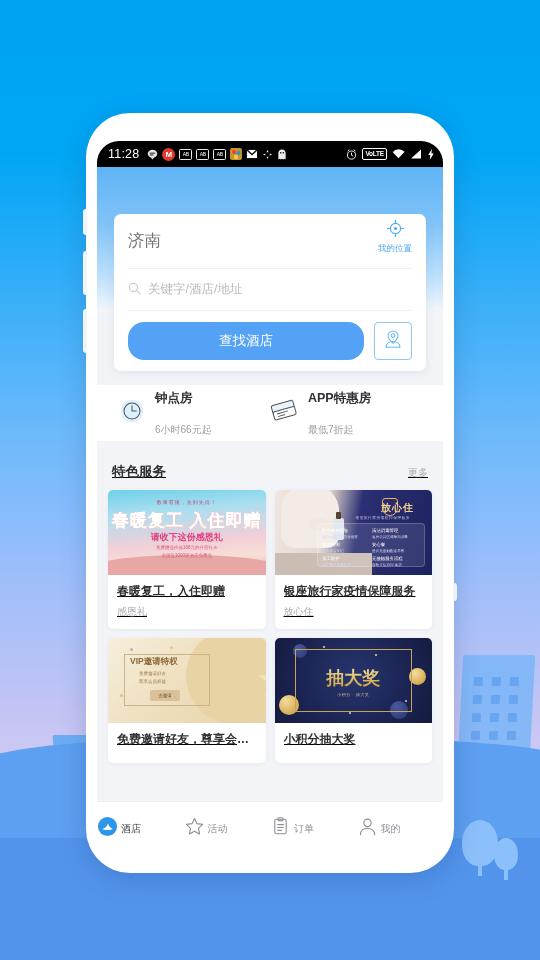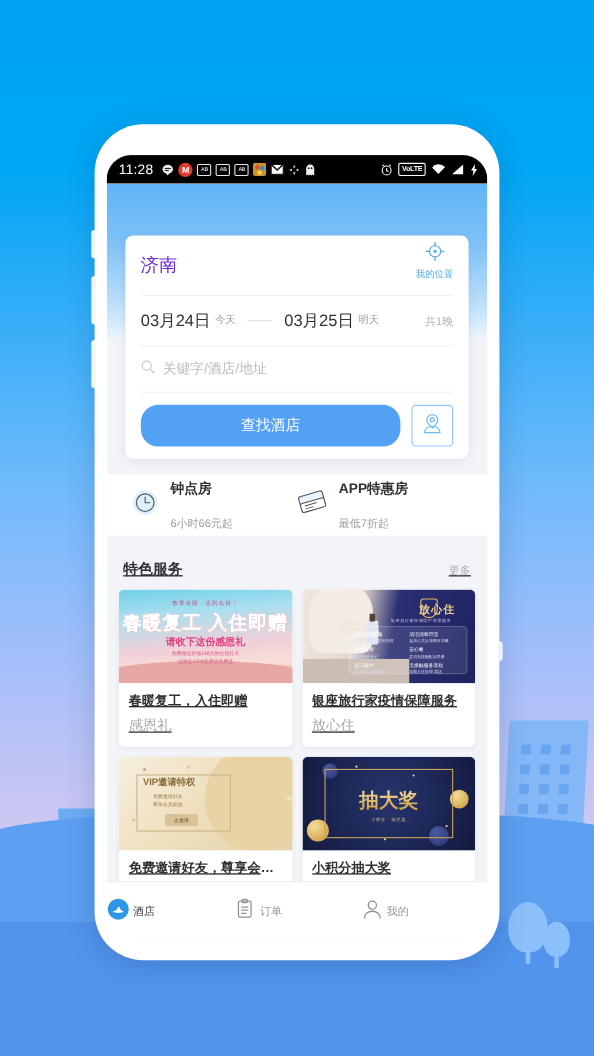--- a/index.html
+++ b/index.html
@@ -153,7 +153,7 @@
     border-bottom: 1px solid #f0f1f3;
     position: relative;
   }
-  .city-name { font-size: 16.5px; color: #6d28d9; }
+  .city-name { font-size: 16.5px; color: #737373; }
   .loc-btn {
     position: absolute; right: 0; top: 5px;
     display: flex; flex-direction: column; align-items: center;

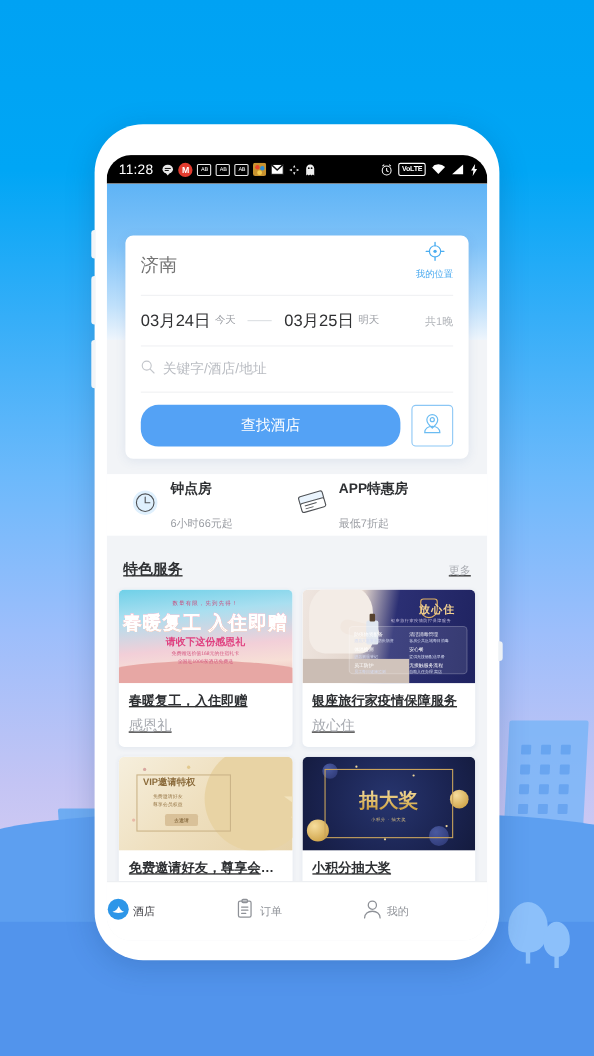--- a/index.html
+++ b/index.html
@@ -428,14 +428,6 @@
             </div>
           </div>
 
-          <div class="row-date">
-            <span class="date-main">03月24日</span>
-            <span class="date-tag">今天</span>
-            <span class="date-dash"></span>
-            <span class="date-main">03月25日</span>
-            <span class="date-tag">明天</span>
-            <span class="nights">共1晚</span>
-          </div>
 
           <div class="row-kw">
             <span>

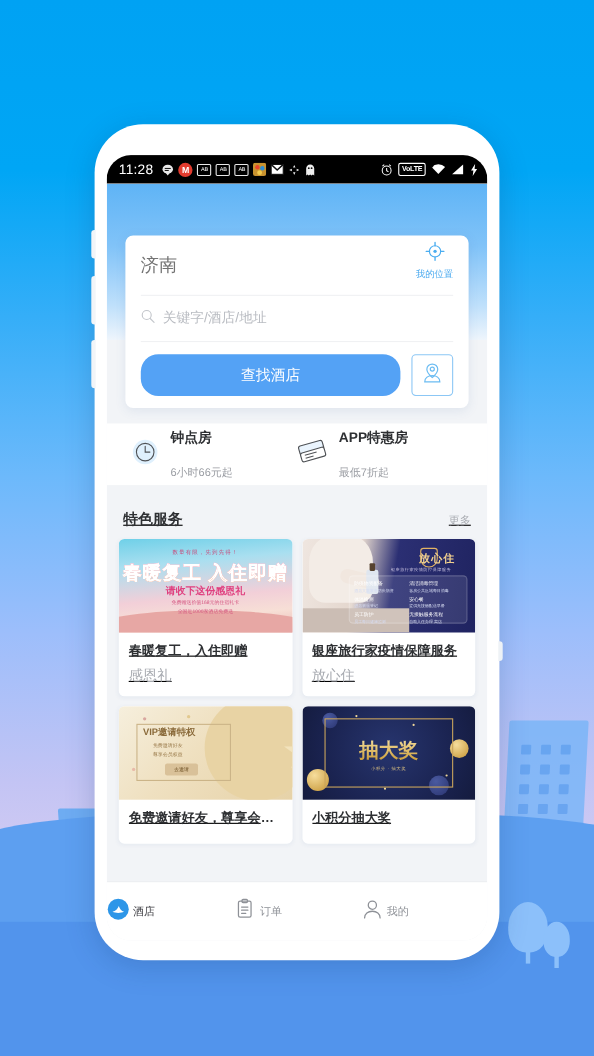--- a/index.html
+++ b/index.html
@@ -223,7 +223,7 @@
     font-size: 12px; color: #2e3033; font-weight: bold;
     white-space: nowrap; overflow: hidden; text-overflow: ellipsis;
   }
-  .svc-sub { font-size: 13px; color: #a7aab0; margin-top: 5px; }
+  .svc-sub { font-size: 10px; color: #a7aab0; margin-top: 5px; }
 
   
   .p1 { background: linear-gradient(175deg,#6fd0e8 0%,#a9dff0 26%,#f2cfd8 60%,#f7dfd6 78%,#e9b7b2 100%); }

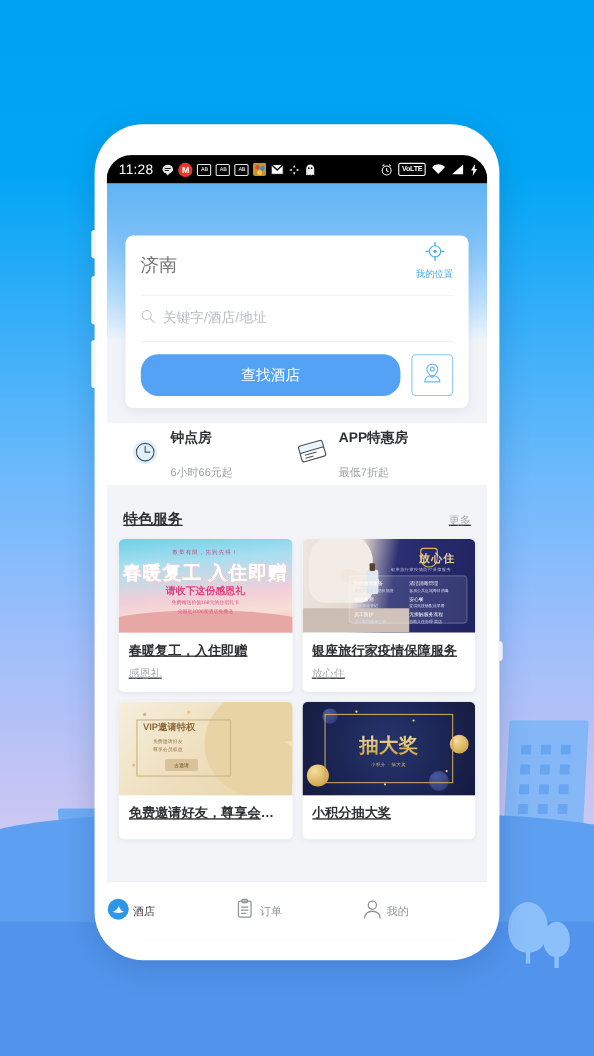--- a/index.html
+++ b/index.html
@@ -587,6 +587,14 @@
           <div class="tab">
             <span>
               <svg width="21" height="21" viewBox="0 0 22 22">
+                  <path d="M11 2.6l2.6 5.4 5.9.8-4.3 4.1 1.1 5.9-5.3-2.9-5.3 2.9 1.1-5.9L2.5 8.8l5.9-.8z" fill="none" stroke="#8e9197" stroke-width="1.2" stroke-linejoin="round"></path>
+                </svg>
+            </span>
+            <span class="tab-label">活动</span>
+          </div>
+          <div class="tab">
+            <span>
+              <svg width="21" height="21" viewBox="0 0 22 22">
                   <rect x="5" y="3.4" width="12" height="15.2" rx="1.6" fill="none" stroke="#8e9197" stroke-width="1.2"></rect>
                   <rect x="8.4" y="1.8" width="5.2" height="3" rx="1" fill="none" stroke="#8e9197" stroke-width="1.2"></rect>
                   <path d="M8 9h6M8 12h6M8 15h4" stroke="#8e9197" stroke-width="1.2" stroke-linecap="round"></path>

